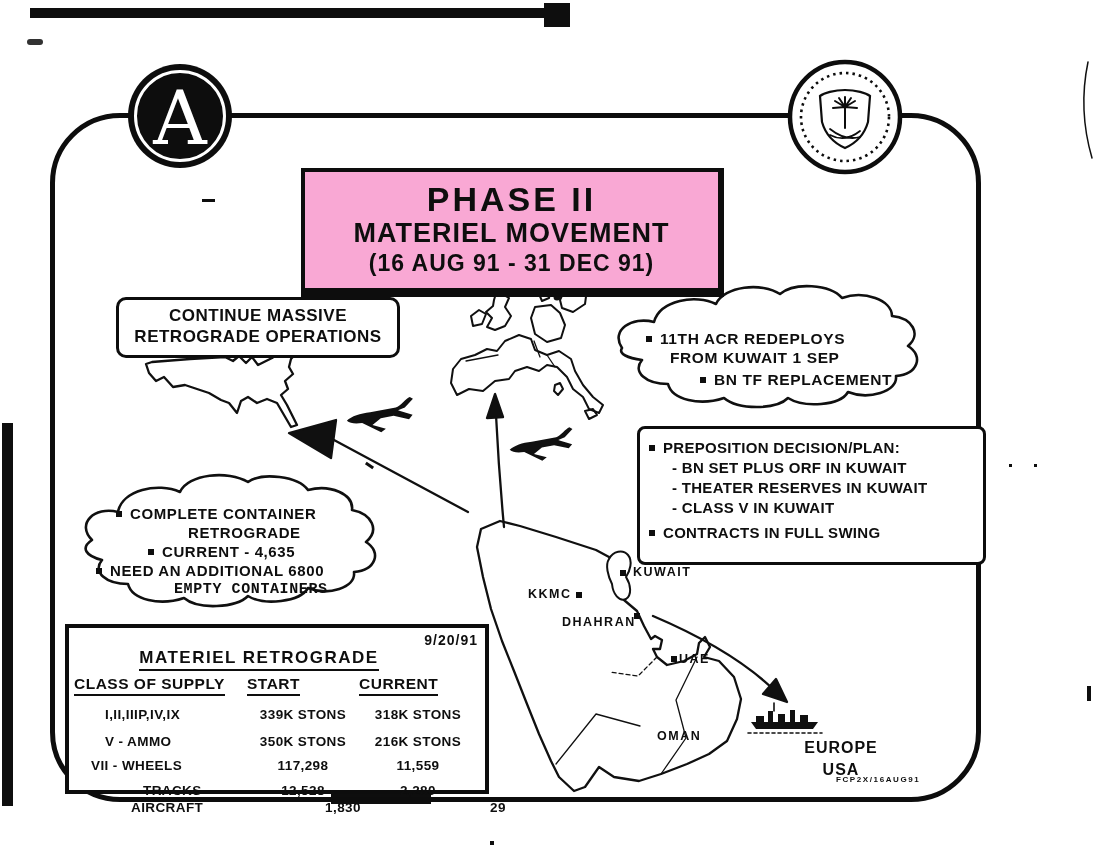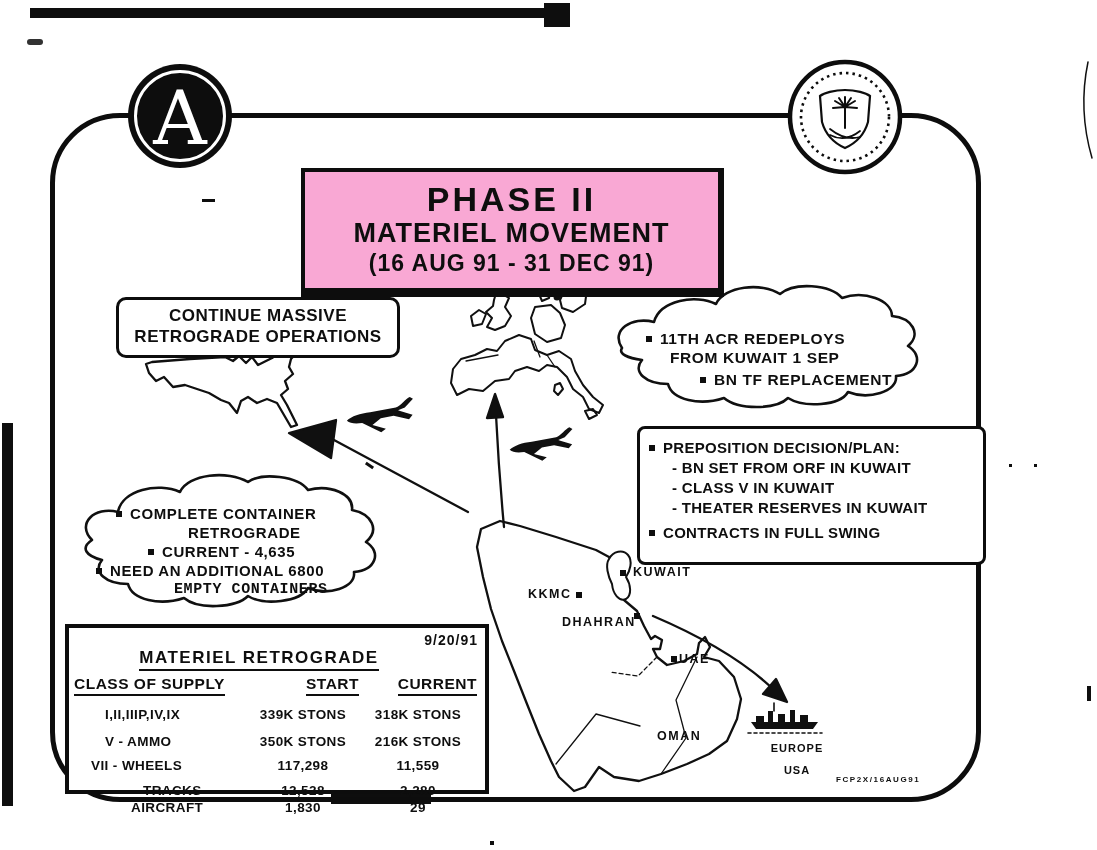--- a/index.html
+++ b/index.html
@@ -231,7 +231,7 @@
 
 <div class="abs prepo-box">
   <div><span class="bullet"></span><span>PREPOSITION DECISION/PLAN:</span></div>
-  <div class="prepo-sub">- BN SET FROM ORF IN KUWAIT</div>
+  <div class="prepo-sub">- BN SET PLUS ORF IN KUWAIT</div>
   <div class="prepo-sub">- CLASS V IN KUWAIT</div>
   <div class="prepo-sub">- THEATER RESERVES IN KUWAIT</div>
   <div class="prepo-foot"><span class="bullet"></span><span>CONTRACTS IN FULL SWING</span></div>

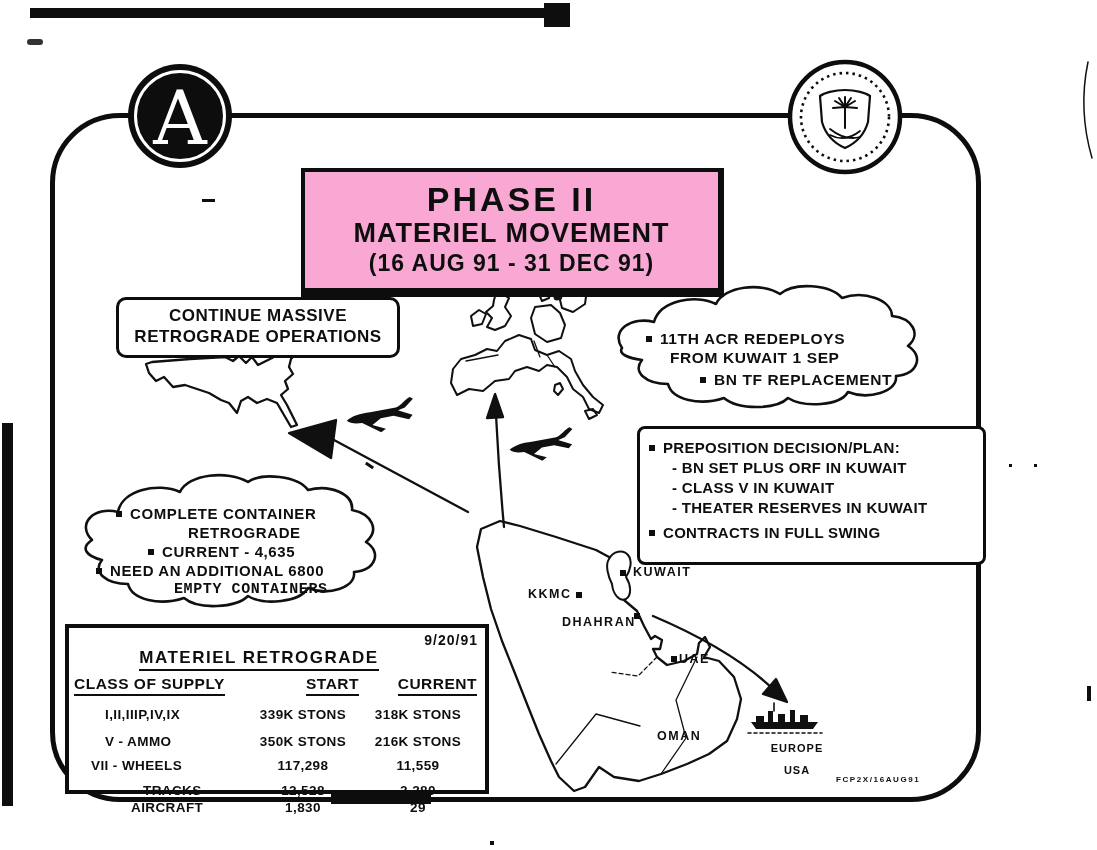--- a/index.html
+++ b/index.html
@@ -232,8 +232,8 @@
 <div class="abs prepo-box">
   <div><span class="bullet"></span><span>PREPOSITION DECISION/PLAN:</span></div>
   <div class="prepo-sub">- BN SET PLUS ORF IN KUWAIT</div>
+  <div class="prepo-sub">- THEATER RESERVES IN KUWAIT</div>
   <div class="prepo-sub">- CLASS V IN KUWAIT</div>
-  <div class="prepo-sub">- THEATER RESERVES IN KUWAIT</div>
   <div class="prepo-foot"><span class="bullet"></span><span>CONTRACTS IN FULL SWING</span></div>
 </div>
 

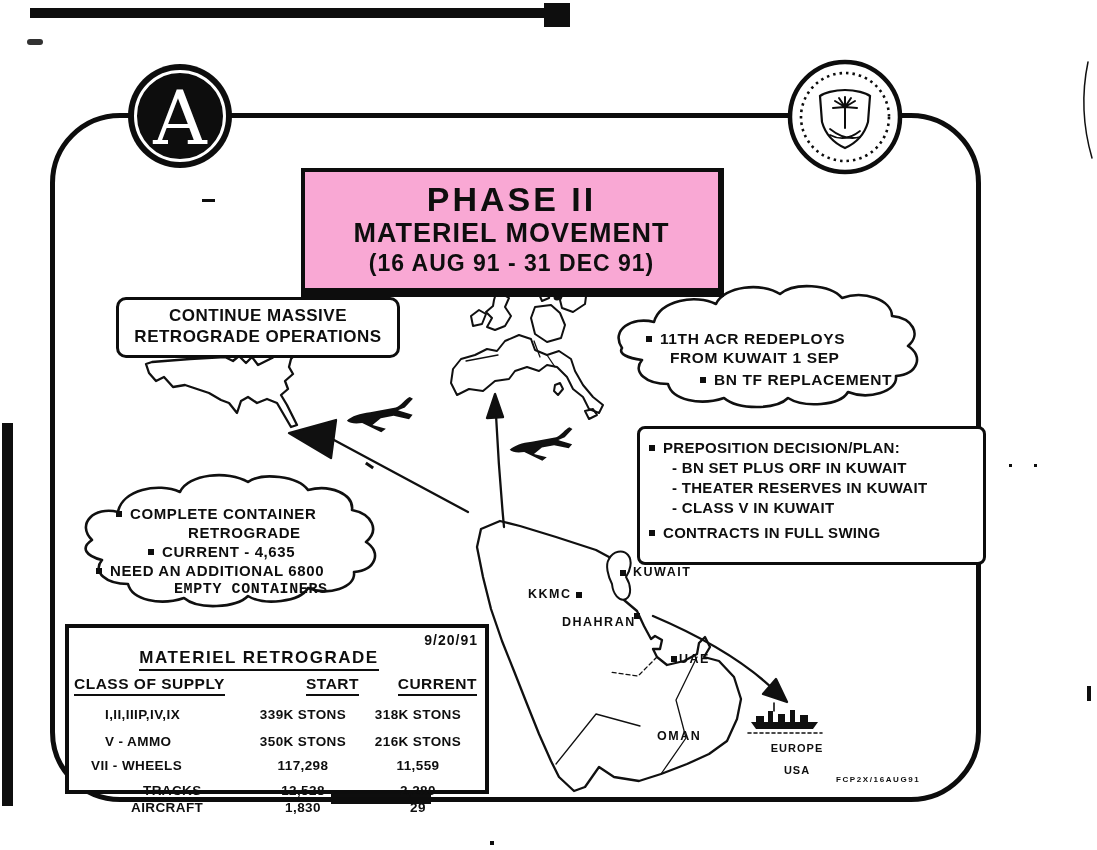--- a/index.html
+++ b/index.html
@@ -81,7 +81,7 @@
   .thead{margin-top:4px;font-size:15.5px;}
   .thead span{display:inline-block;border-bottom:2.5px solid #0e0e0e;padding-bottom:1px;letter-spacing:.5px;}
   .th-class{padding-left:5px;}
-  .th-start,.th-cur{text-align:right;}
+  .th-start,.th-cur{text-align:left;}
   .trow{font-size:13.5px;letter-spacing:.4px;}
   .c-start,.c-cur{text-align:center;}
   .r0{height:27px;margin-top:5px;}

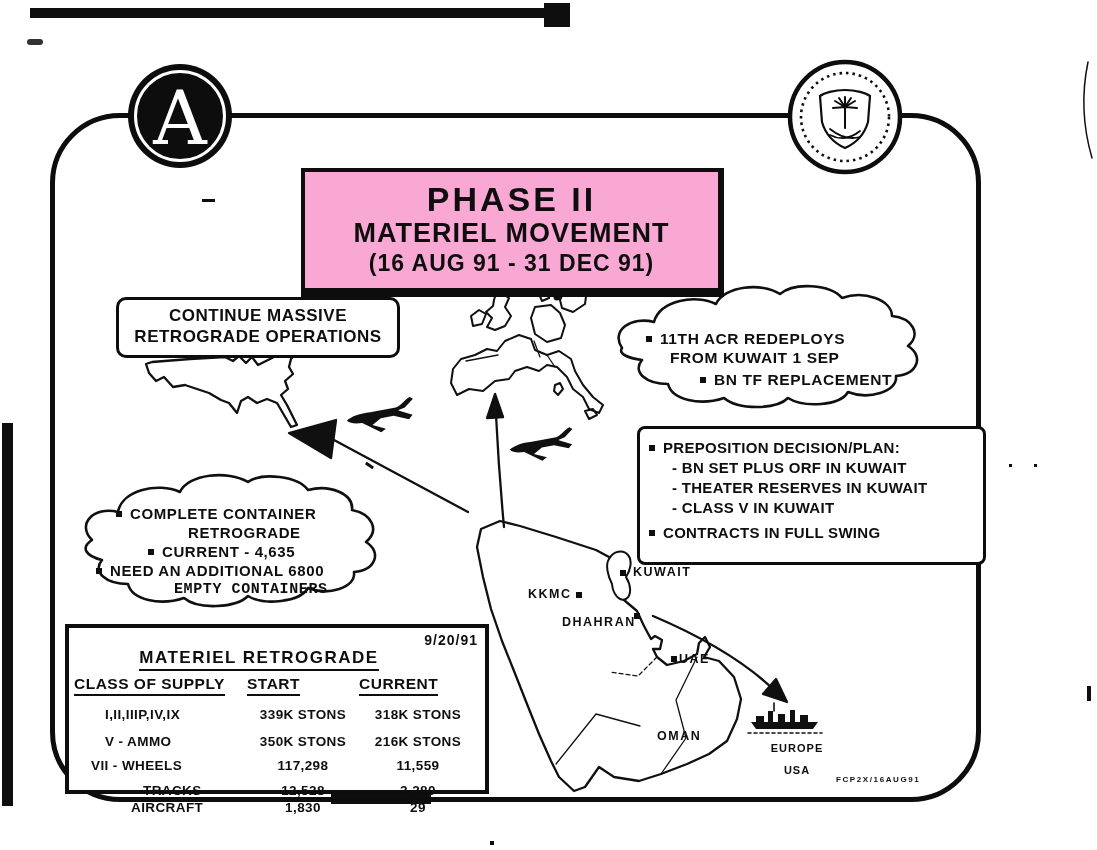--- a/index.html
+++ b/index.html
@@ -108,8 +108,8 @@
   .mk-uae{left:671px;top:656px;}
 
   
-  .dest{left:747px;top:737px;width:100px;text-align:center;
-    font-size:11px;letter-spacing:1px;line-height:22px;}
+  .dest{left:791px;top:737px;width:100px;text-align:center;
+    font-size:16px;letter-spacing:1px;line-height:22px;}
 
   
   .stamp{left:836px;top:775px;font-size:8px;letter-spacing:1.6px;}

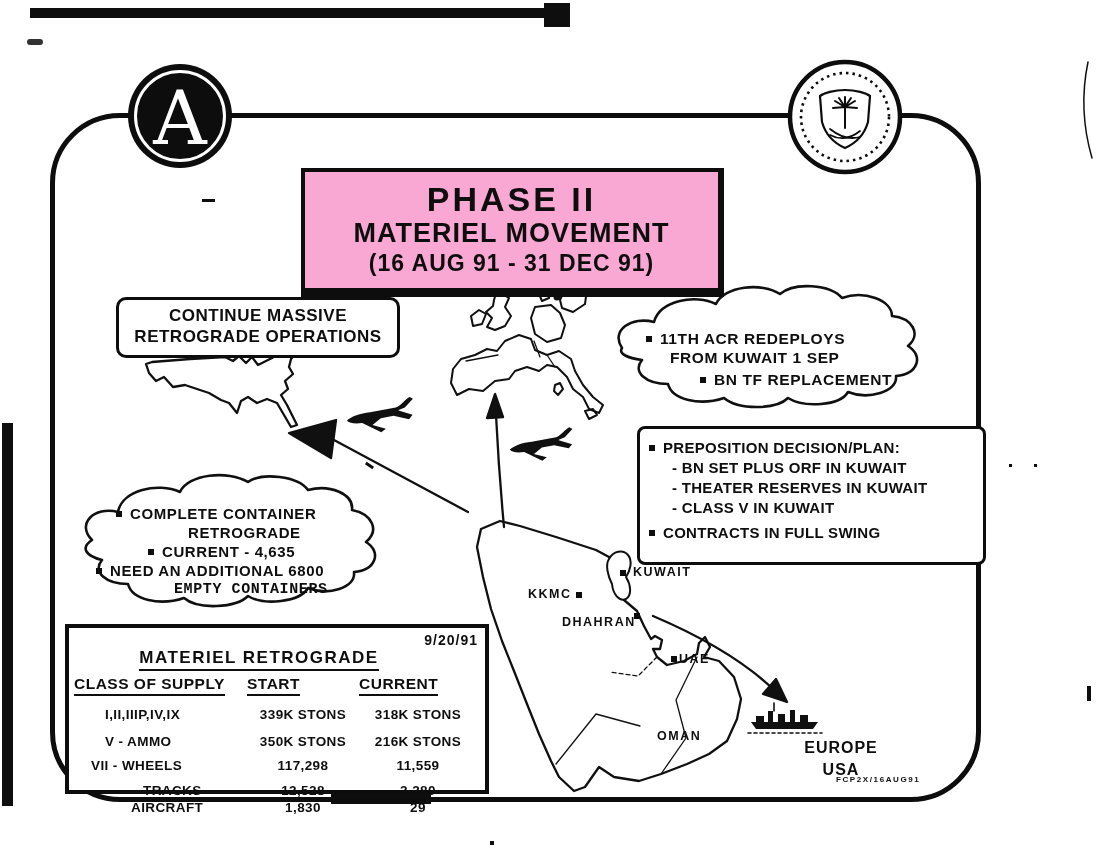--- a/index.html
+++ b/index.html
@@ -88,7 +88,7 @@
   .r1{height:27px;}
   .r2{height:18px;margin-top:1px;}
   .r3{height:17px;margin-top:8px;}
-  .r4{height:17px;}
+  .r4{height:17px;gap:40px;}
   .r0 .c-class,.r1 .c-class{padding-left:36px;}
   .r2 .c-class{padding-left:22px;}
   .r3 .c-class{padding-left:74px;}

